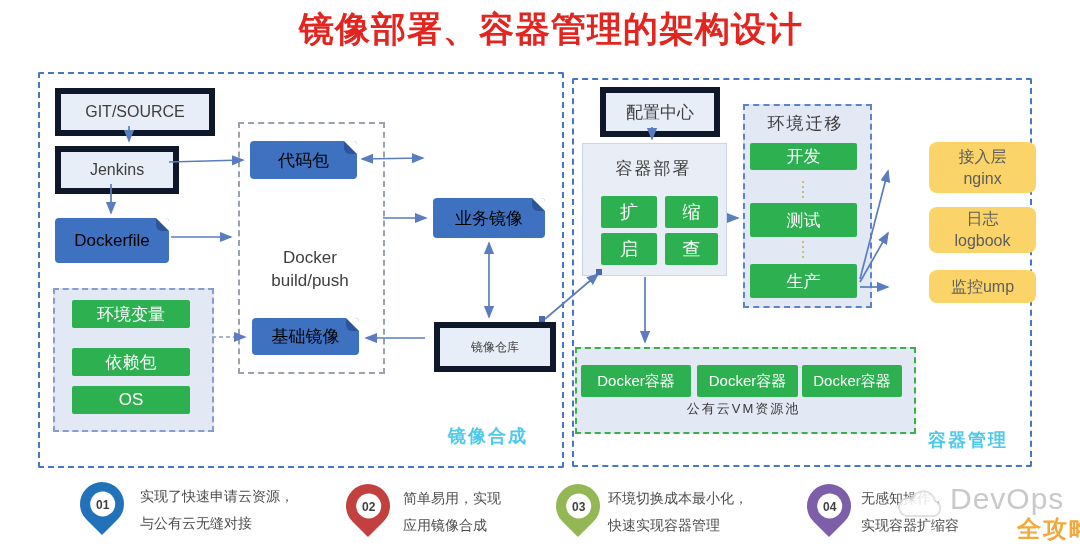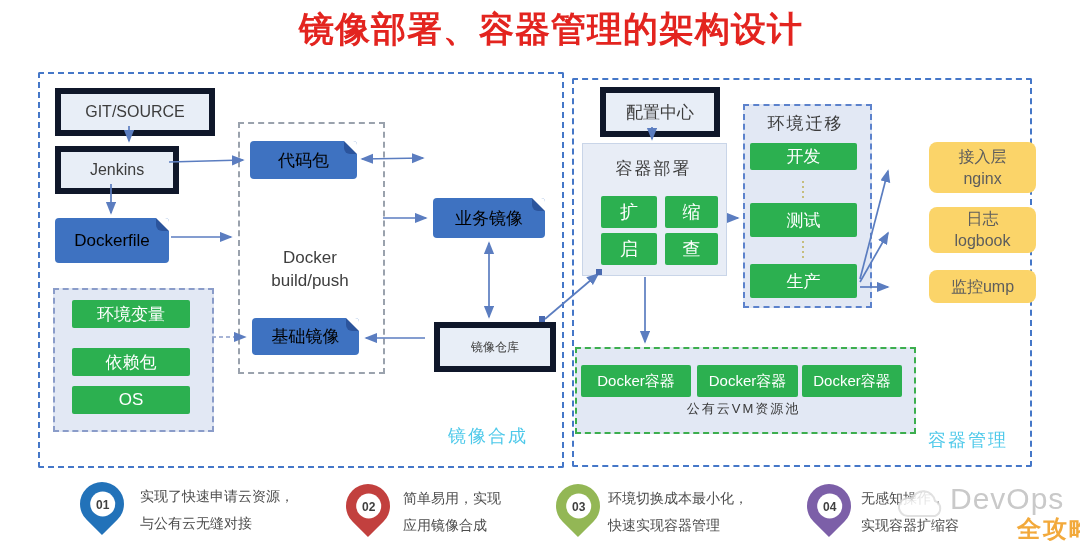--- a/index.html
+++ b/index.html
@@ -25,7 +25,7 @@
              align-items:center;justify-content:center;font-size:16px;line-height:22px;border-radius:8px;text-align:center;margin-left:36px;}
   .box-yellow .line:empty{display:none;}
   .center-label{position:absolute;text-align:center;color:#3f3f3f;font-size:17px;line-height:23px;}
-  .section-label{position:absolute;font-size:18px;font-weight:normal;color:#4ec9ea;letter-spacing:2px;}
+  .section-label{position:absolute;font-size:18px;font-weight:bold;color:#4ec9ea;letter-spacing:2px;}
   .small-title{position:absolute;text-align:center;color:#3c3c3c;font-size:17px;letter-spacing:2px;}
   .vm-caption{position:absolute;text-align:center;color:#3a3a3a;font-size:13px;letter-spacing:2px;}
   .arrows{position:absolute;left:0;top:0;pointer-events:none;}

